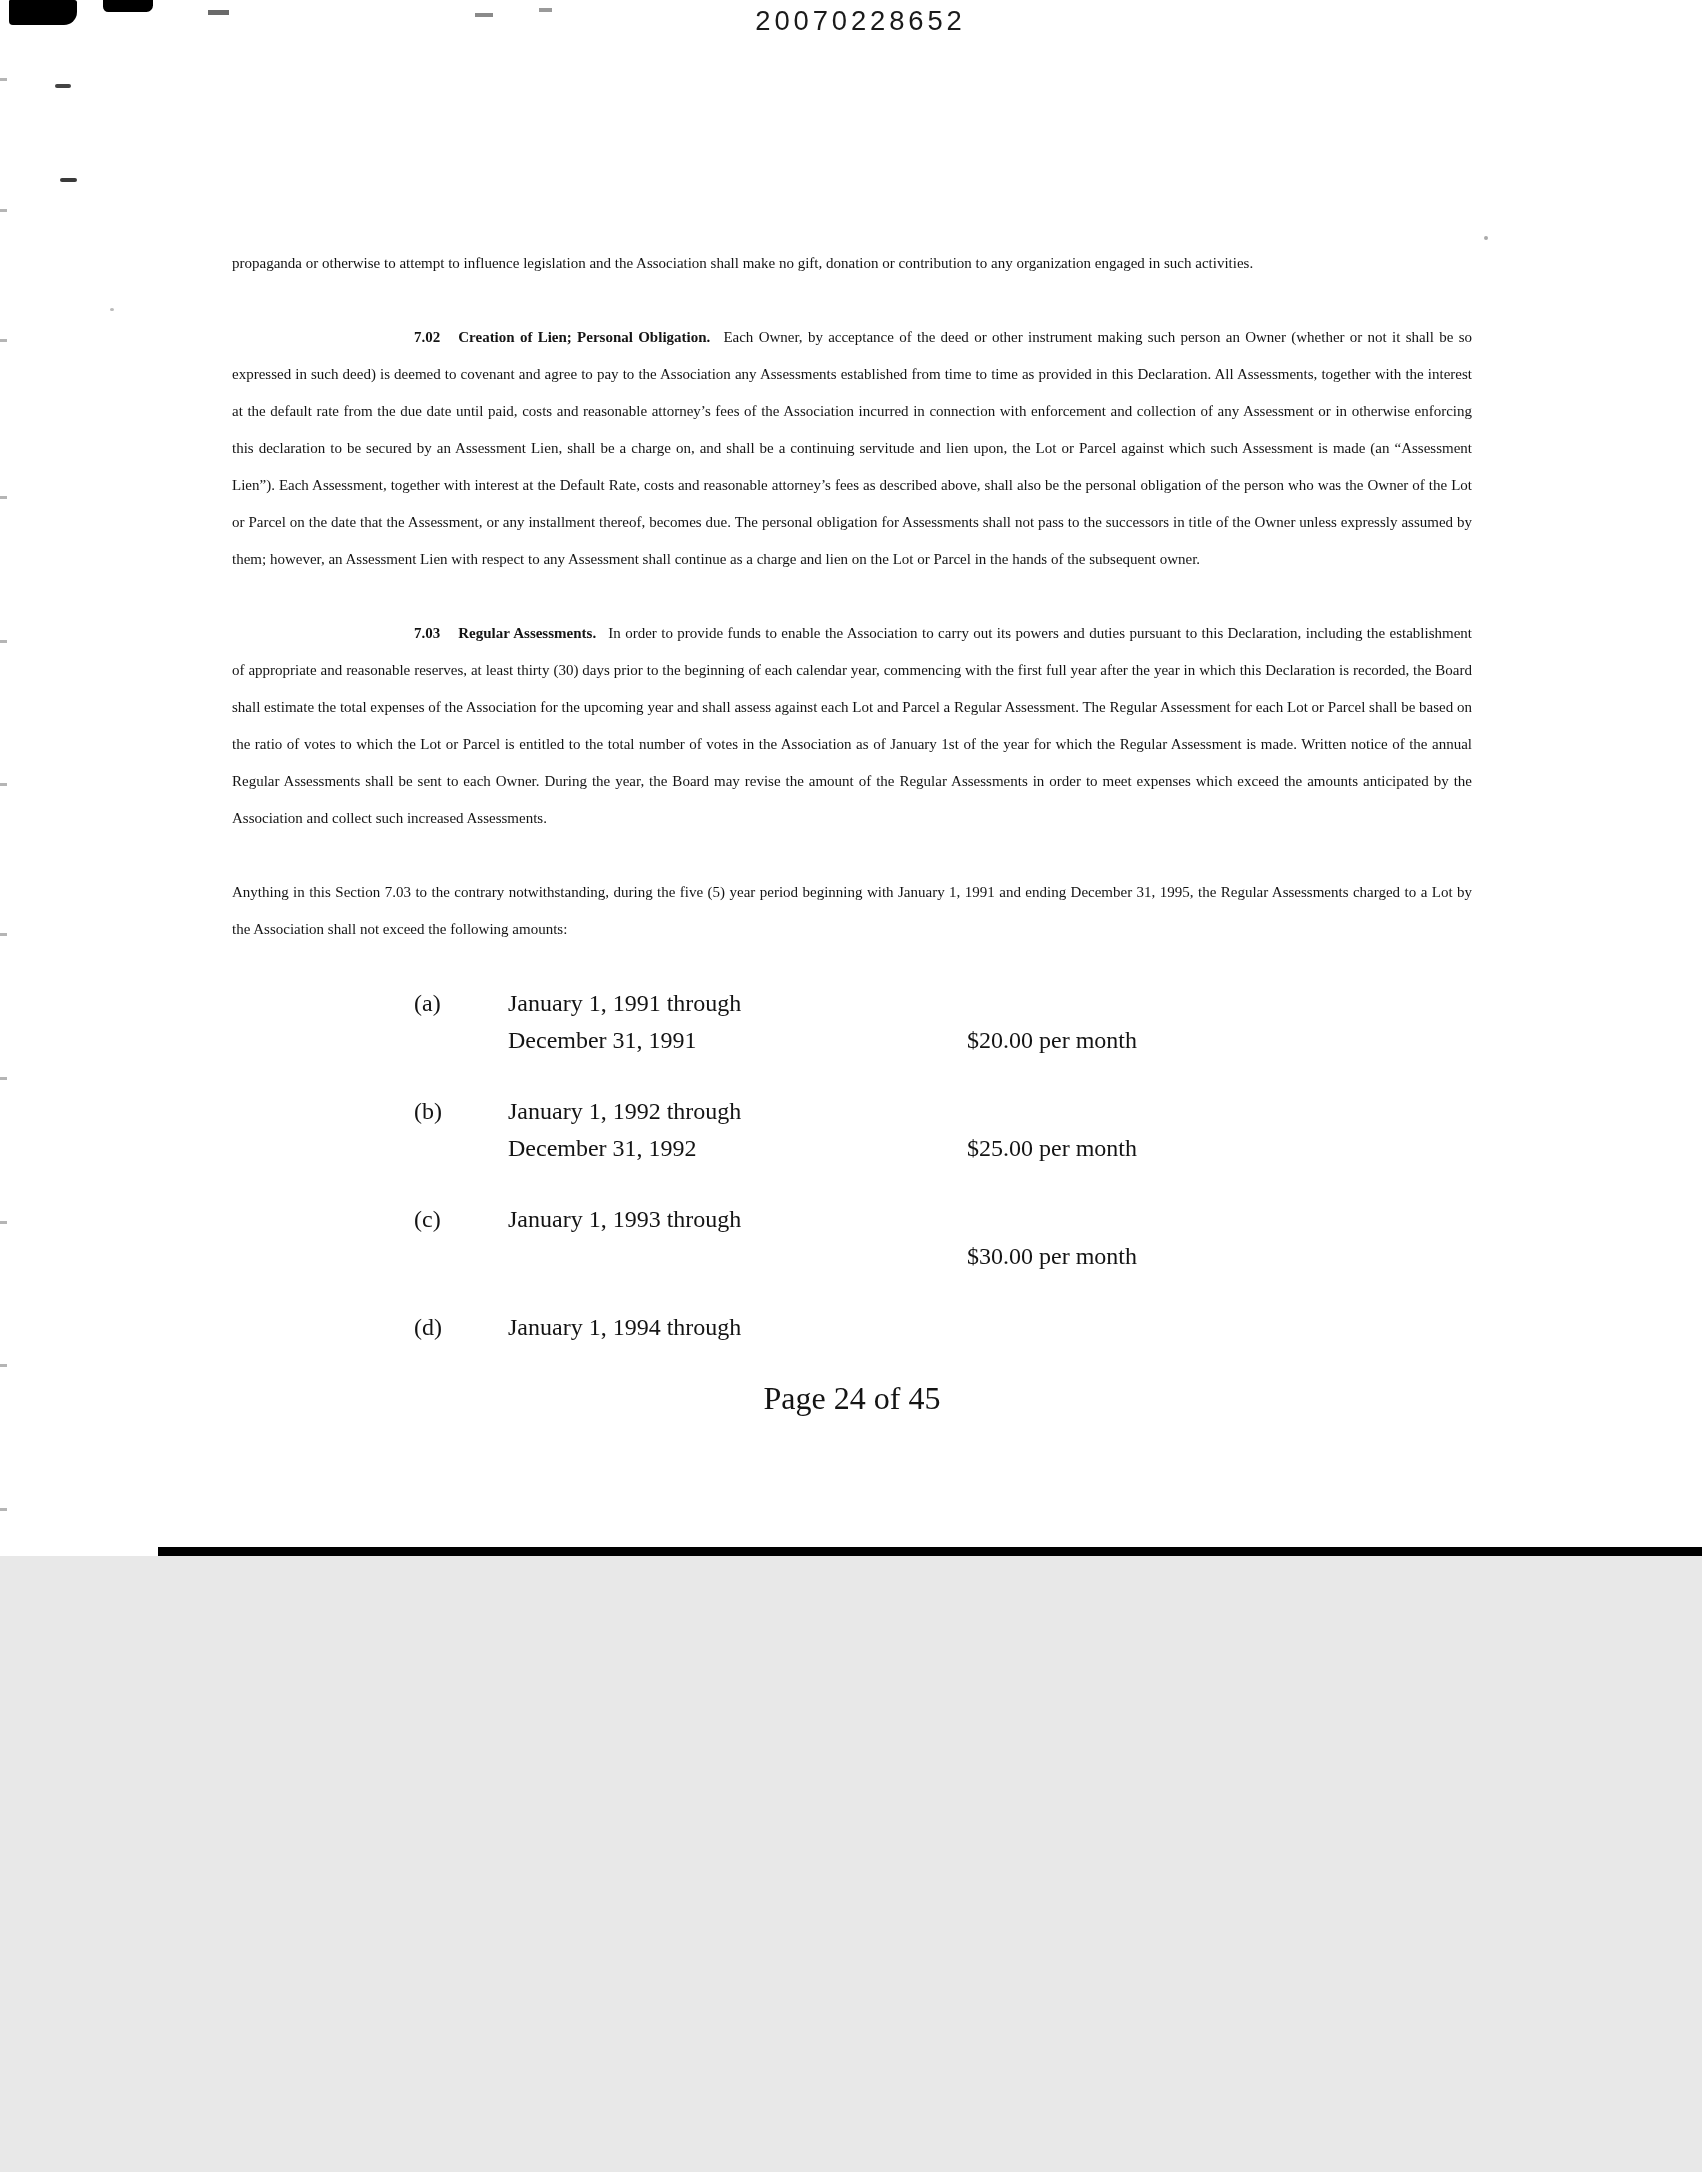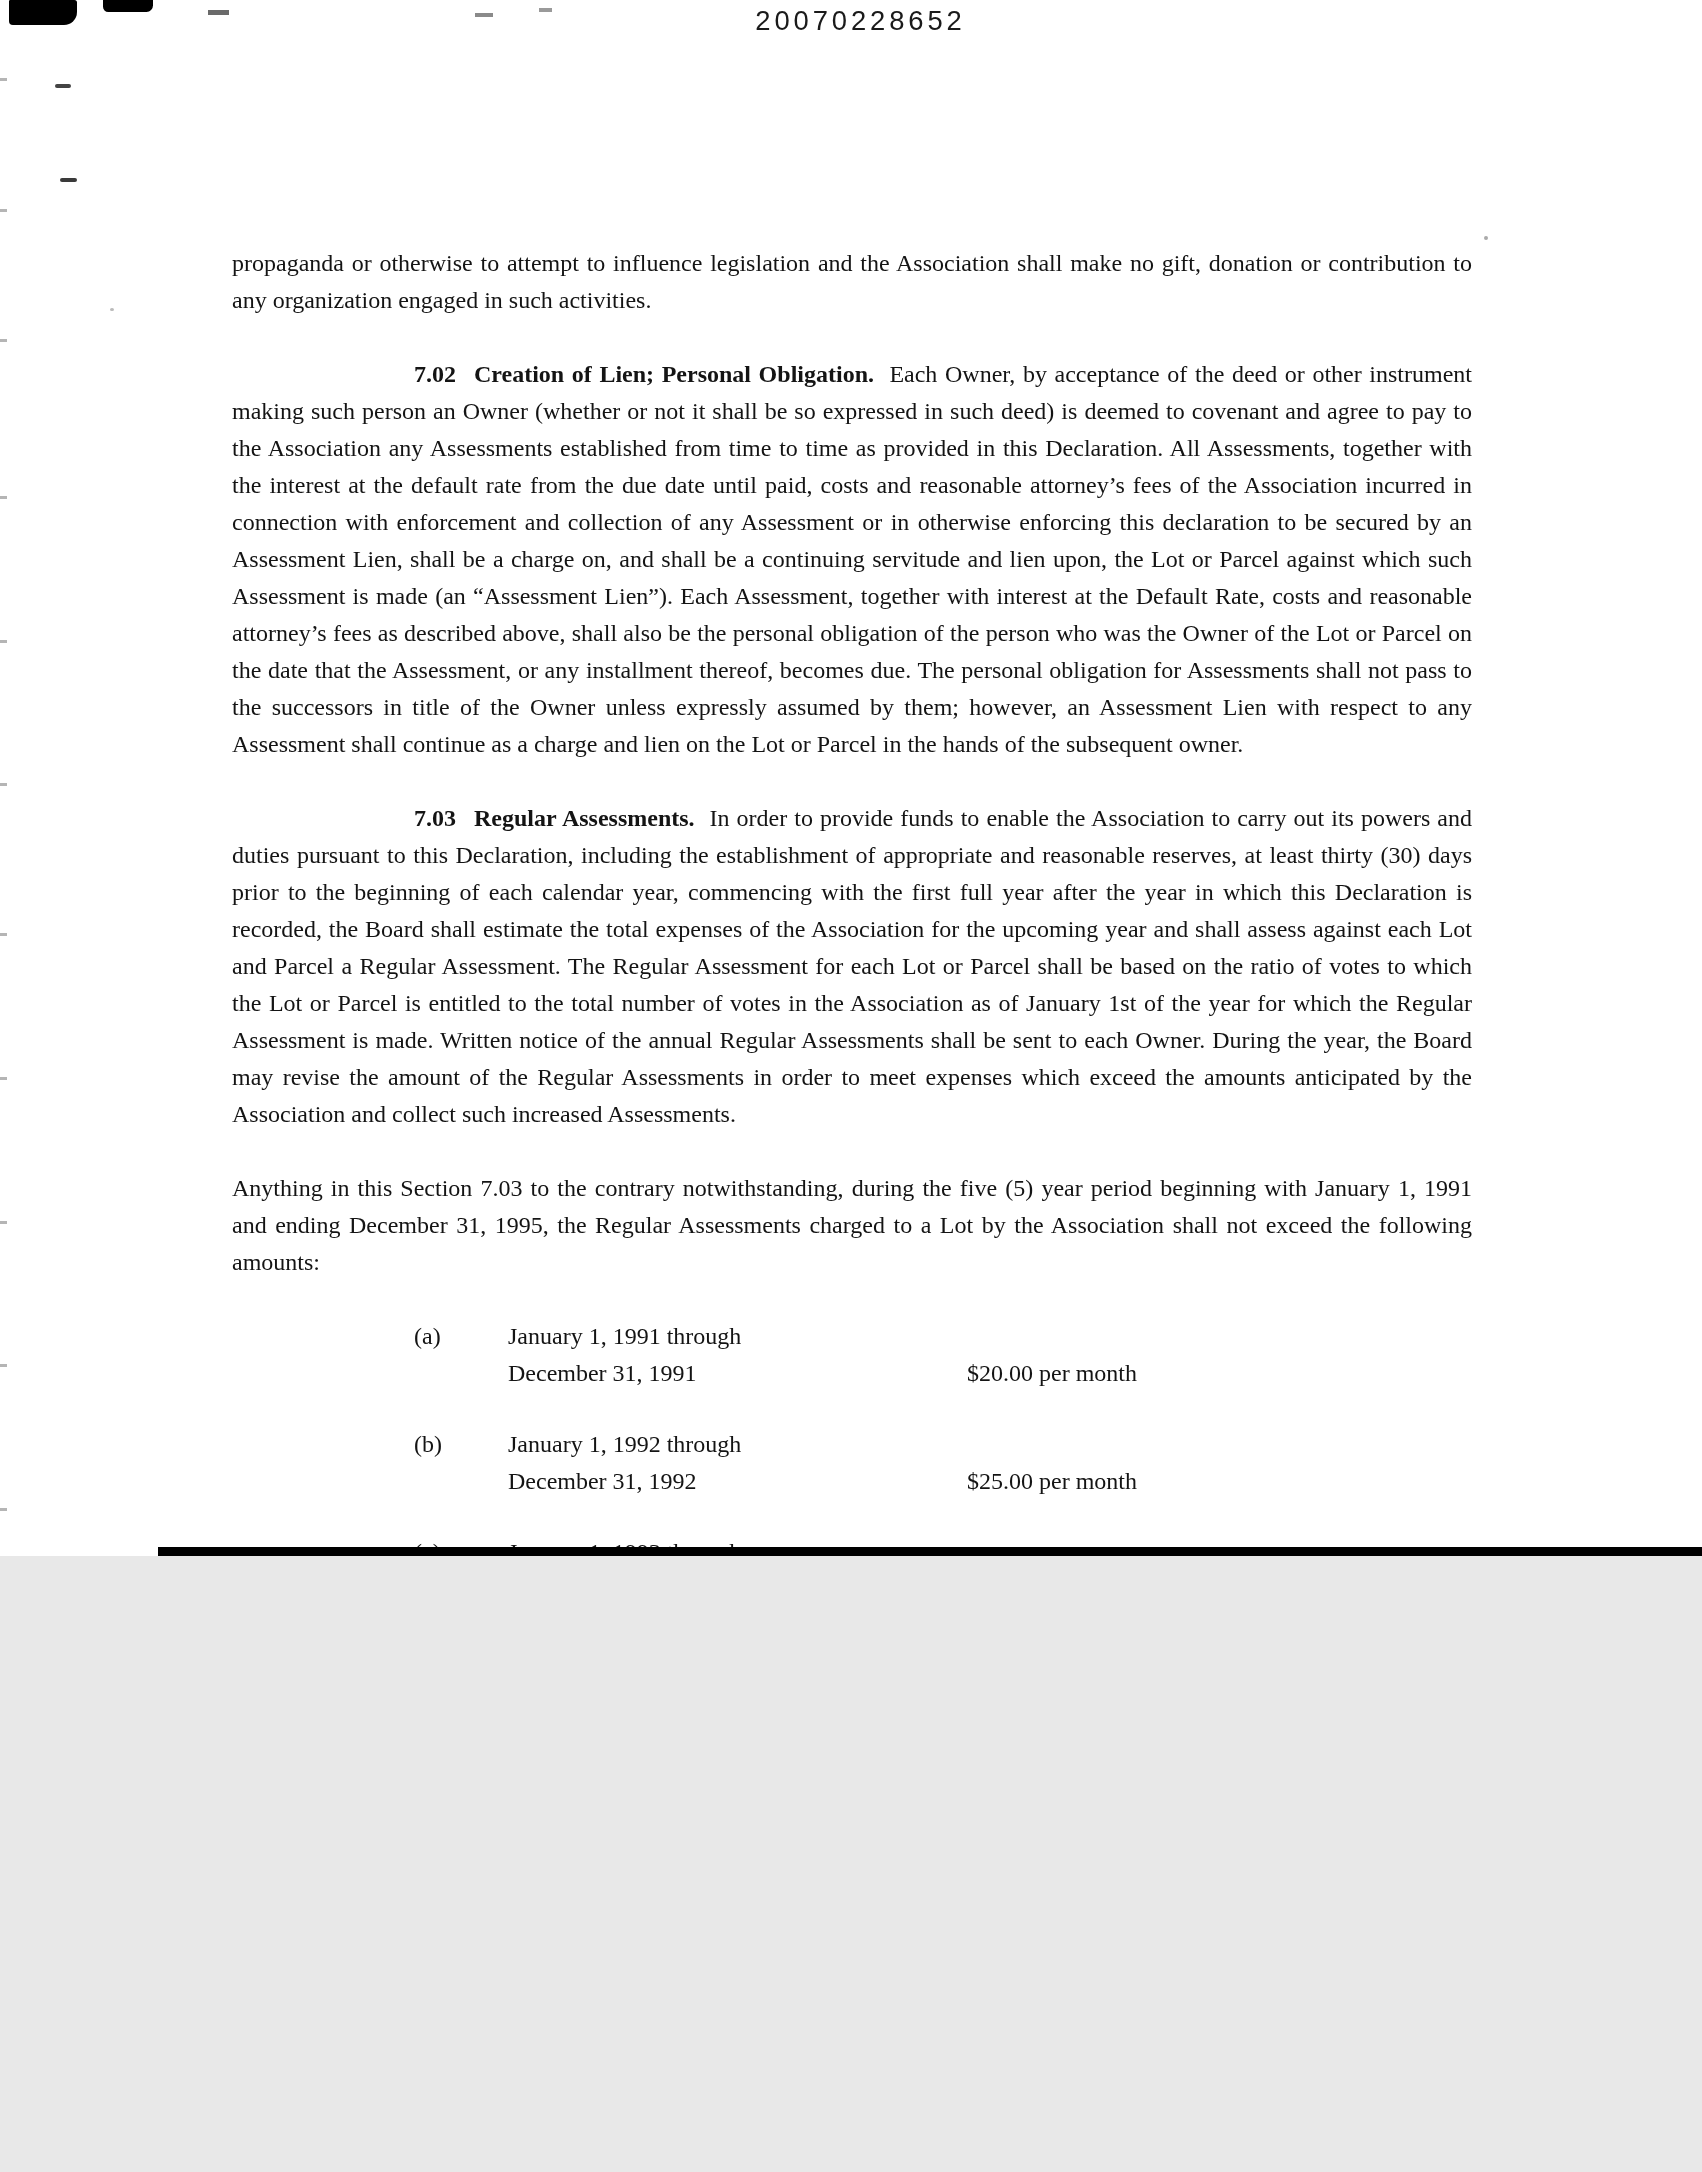--- a/index.html
+++ b/index.html
@@ -32,7 +32,7 @@
     top: 245px;
   }
   p.para {
-    font-size: 24px;
+    font-size: 15px;
     line-height: 37px;
     text-align: justify;
     margin: 0 0 37px 0;

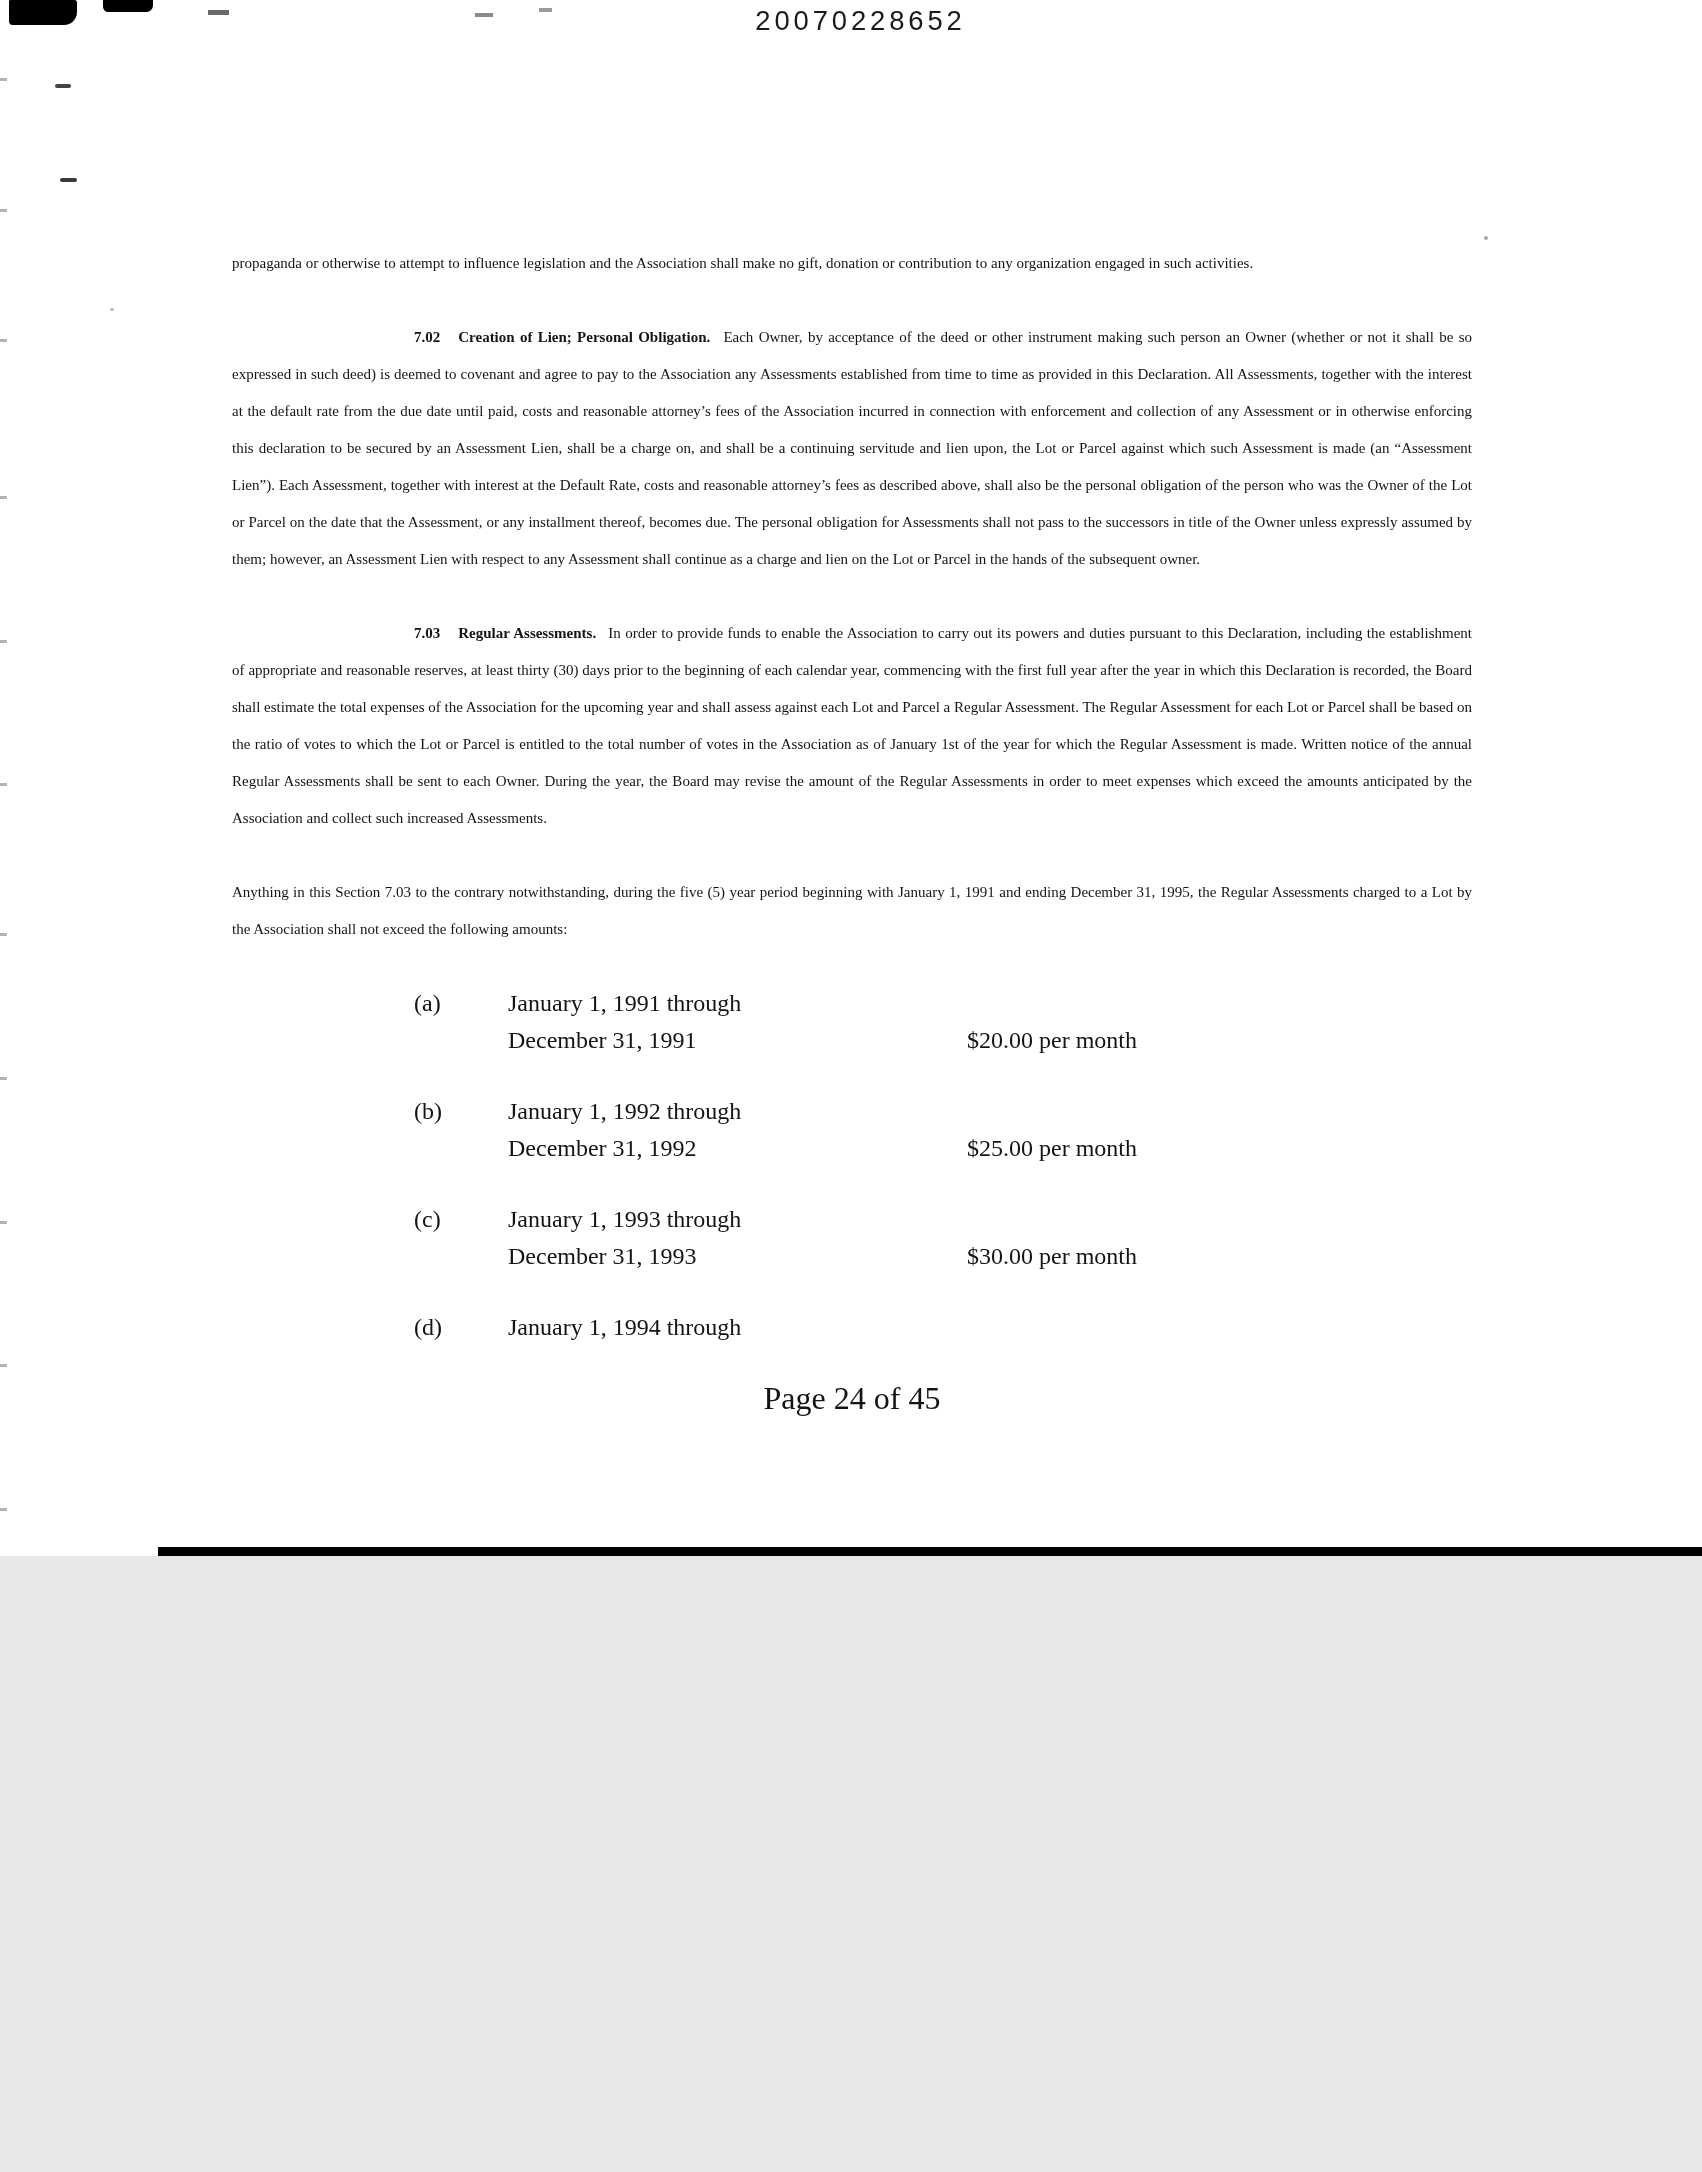--- a/index.html
+++ b/index.html
@@ -121,7 +121,6 @@
       <div class="sched-item">
         <span class="sched-label">(c)</span>
         <span class="sched-l1">January 1, 1993 through</span>
-        <span class="sched-l2">December 31, 1993</span>
         <span class="sched-rate">$30.00 per month</span>
       </div>
 

